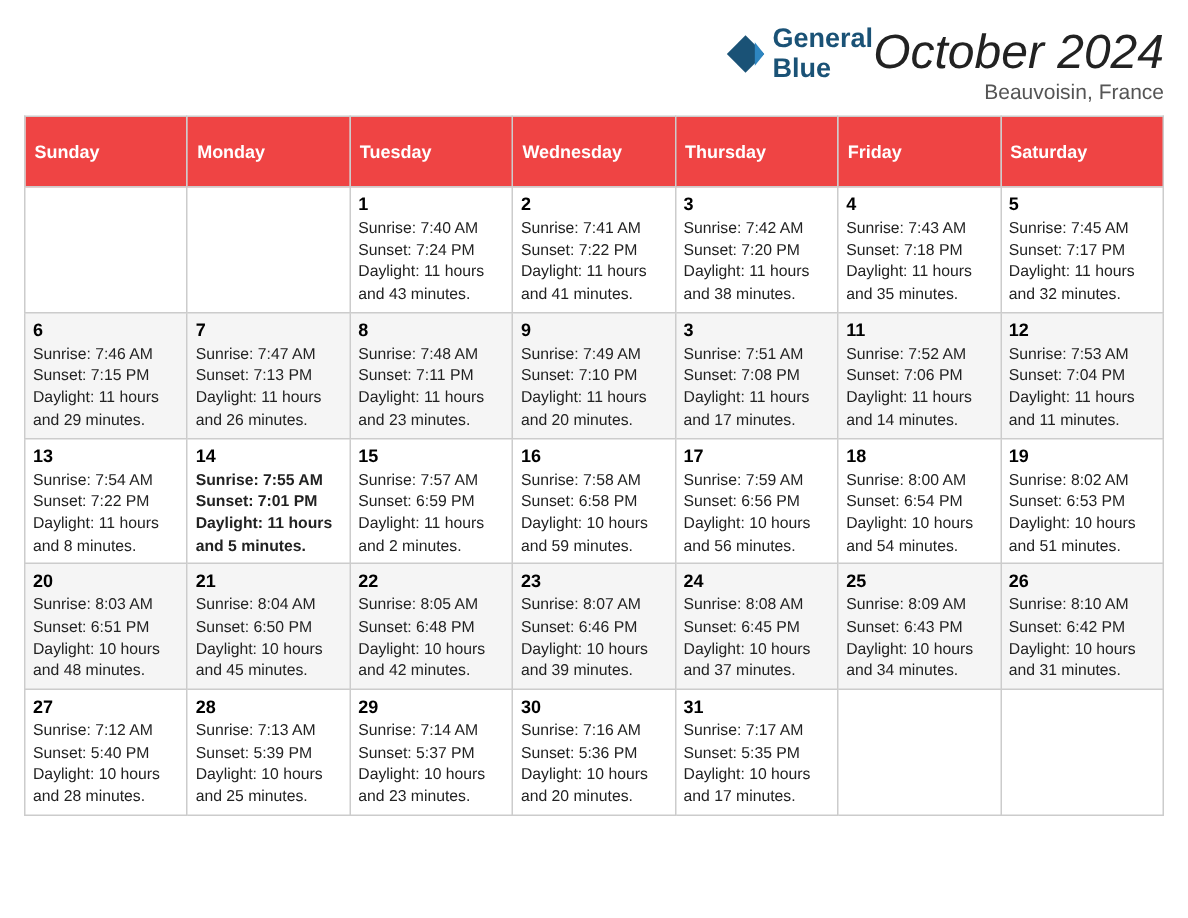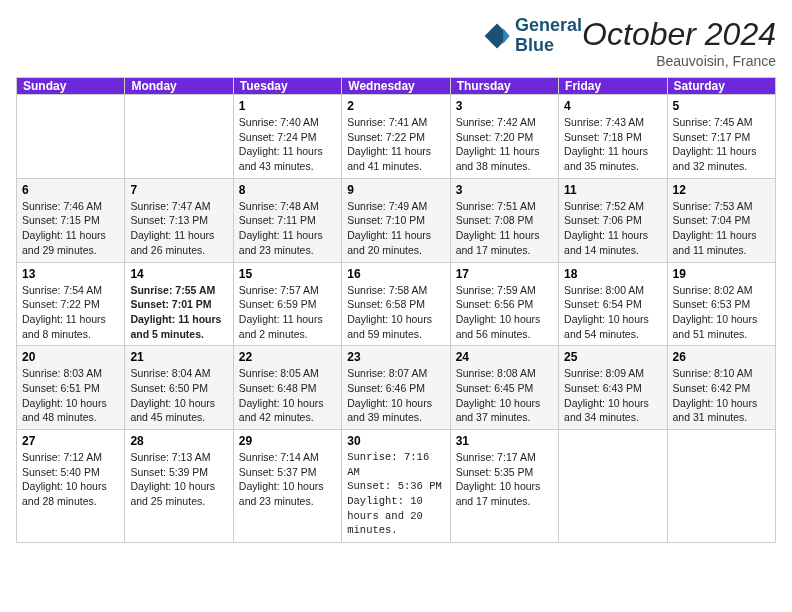--- a/index.html
+++ b/index.html
@@ -53,10 +53,10 @@
       font-size: 11px;
     }
     thead tr th {
-      background-color: #6d28d9;
+      background-color: #ef4444;
       color: #fff;
       text-align: left;
-      padding: 1px 6px;
+      padding: 16px 6px;
       font-size: 12px;
       font-weight: bold;
       border: 1px solid #ccc;

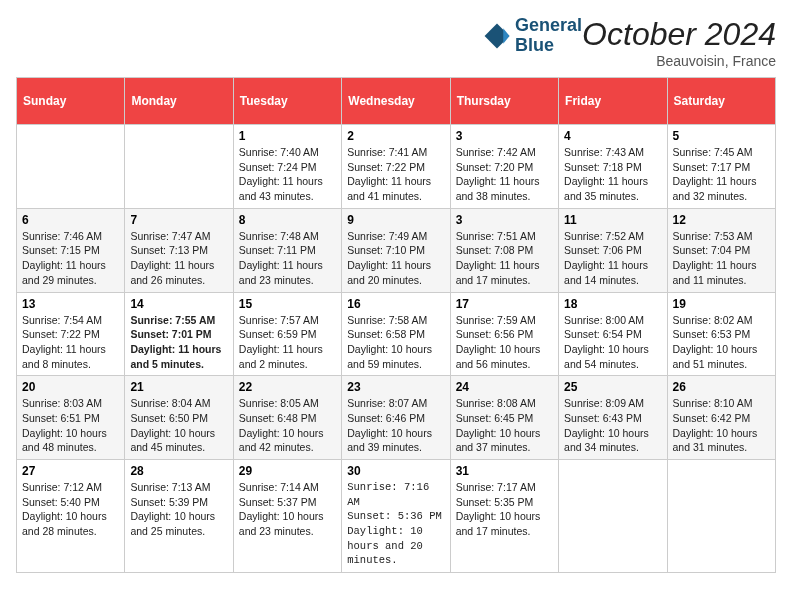--- a/index.html
+++ b/index.html
@@ -310,7 +310,7 @@
         </td>
         <td>
           <span class="day-num">30</span>
-          <div class="day-info" style="white-space: pre-line; font-family: Liberation Mono, monospace;">Sunrise: 7:16 AM
+          <div class="day-info" style="white-space: pre-line;">Sunrise: 7:16 AM
 Sunset: 5:36 PM
 Daylight: 10 hours and 20 minutes.</div>
         </td>

